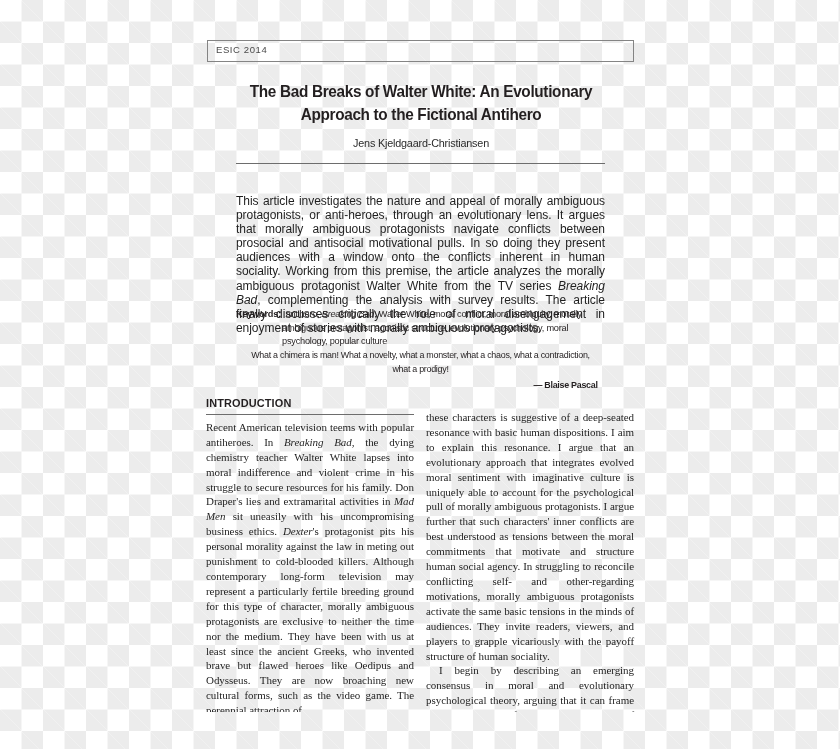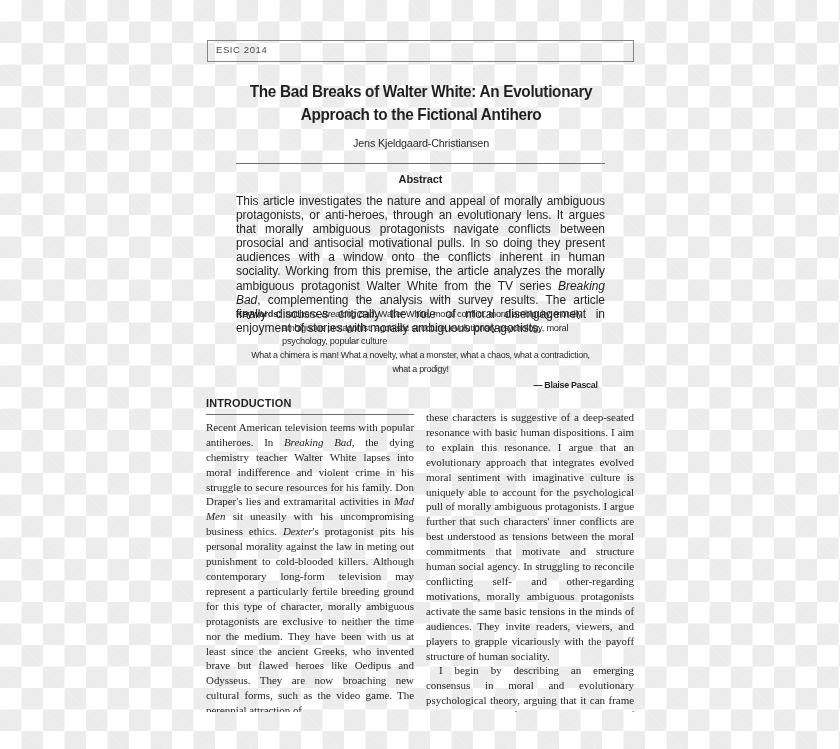--- a/index.html
+++ b/index.html
@@ -230,7 +230,6 @@
 
   <div class="rule-top"></div>
 
-  <div class="abstract-head">Abstract</div>
 
   <div class="abstract-body"><span>This article investigates the nature and appeal of morally ambiguous protagonists, or anti-heroes, through an evolutionary lens. It argues that morally ambiguous protagonists navigate conflicts between prosocial and antisocial motivational pulls. In so doing they present audiences with a window onto the conflicts inherent in human sociality. Working from this premise, the article analyzes the morally ambiguous protagonist Walter White from the TV series </span><i>Breaking Bad</i><span>, complementing the analysis with survey results. The article finally discusses critically the role of moral disengagement in enjoyment of stories with morally ambiguous protagonists.</span></div>
 

